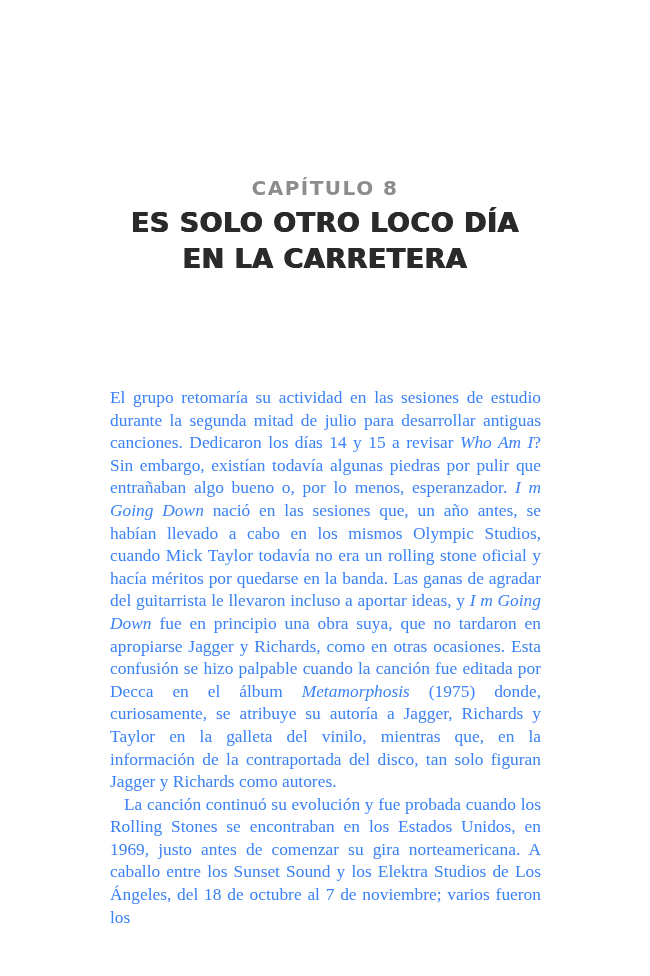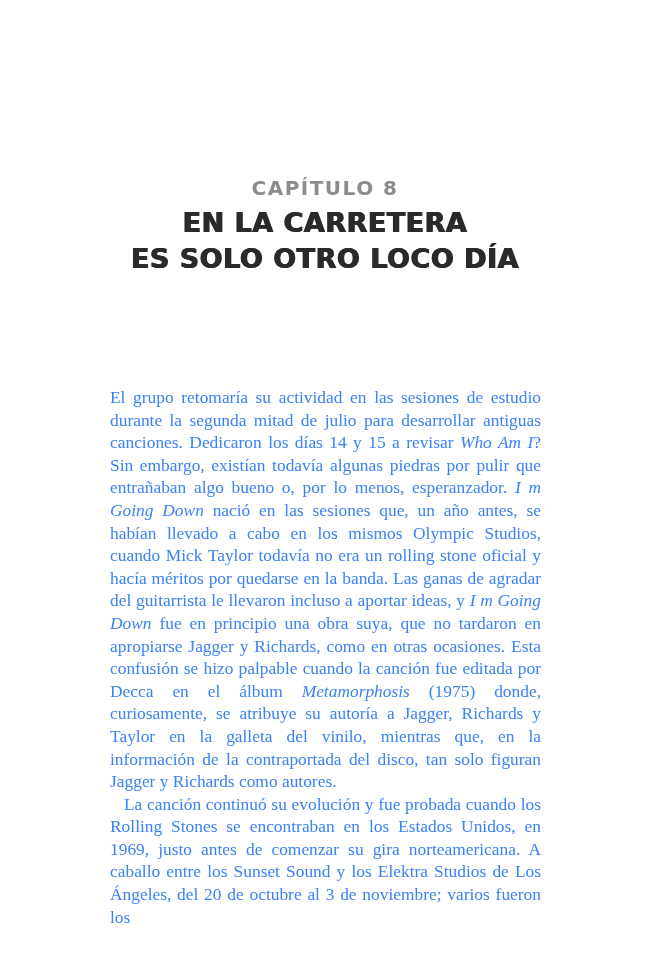--- a/index.html
+++ b/index.html
@@ -71,8 +71,8 @@
   <div class="chapter-label">CAPÍTULO 8</div>
 
   <div class="chapter-title">
+    <span>ES SOLO OTRO LOCO DÍA</span>
     <span>EN LA CARRETERA</span>
-    <span>ES SOLO OTRO LOCO DÍA</span>
   </div>
 
   <div class="body-text">

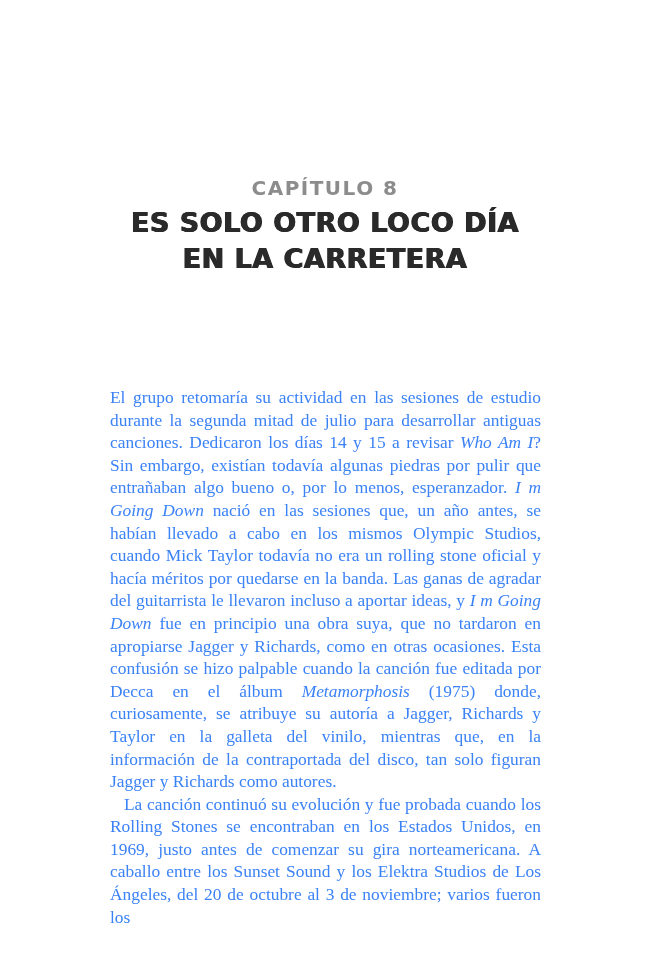--- a/index.html
+++ b/index.html
@@ -77,7 +77,7 @@
 
   <div class="body-text">
     <p><span>El grupo retomaría su actividad en las sesiones de estudio durante la segunda mitad de julio para desarrollar antiguas canciones. Dedicaron los días 14 y 15 a revisar </span><em>Who Am I</em><span>? Sin embargo, existían todavía algunas piedras por pulir que entrañaban algo bueno o, por lo menos, esperanzador. </span><em>I m Going Down</em><span> nació en las sesiones que, un año antes, se habían llevado a cabo en los mismos Olympic Studios, cuando Mick Taylor todavía no era un rolling stone oficial y hacía méritos por quedarse en la banda. Las ganas de agradar del guitarrista le llevaron incluso a aportar ideas, y </span><em>I m Going Down</em><span> fue en principio una obra suya, que no tardaron en apropiarse Jagger y Richards, como en otras ocasiones. Esta confusión se hizo palpable cuando la canción fue editada por Decca en el álbum </span><em>Metamorphosis</em><span> (1975) donde, curiosamente, se atribuye su autoría a Jagger, Richards y Taylor en la galleta del vinilo, mientras que, en la información de la contraportada del disco, tan solo figuran Jagger y Richards como autores.</span></p>
-    <p class="indent"><span>La canción continuó su evolución y fue probada cuando los Rolling Stones se encontraban en los Estados Unidos, en 1969, justo antes de comenzar su gira norteamericana. A caballo entre los Sunset Sound y los Elektra Studios de Los Ángeles, del 20 de octubre al 3 de noviembre; varios fueron los</span></p>
+    <p class="indent"><span>La canción continuó su evolución y fue probada cuando los Rolling Stones se encontraban en los Estados Unidos, en 1969, justo antes de comenzar su gira norteamericana. A caballo entre los Sunset Sound y los Elektra Studios de Los Ángeles, del 18 de octubre al 7 de noviembre; varios fueron los</span></p>
   </div>
 
 </div>

